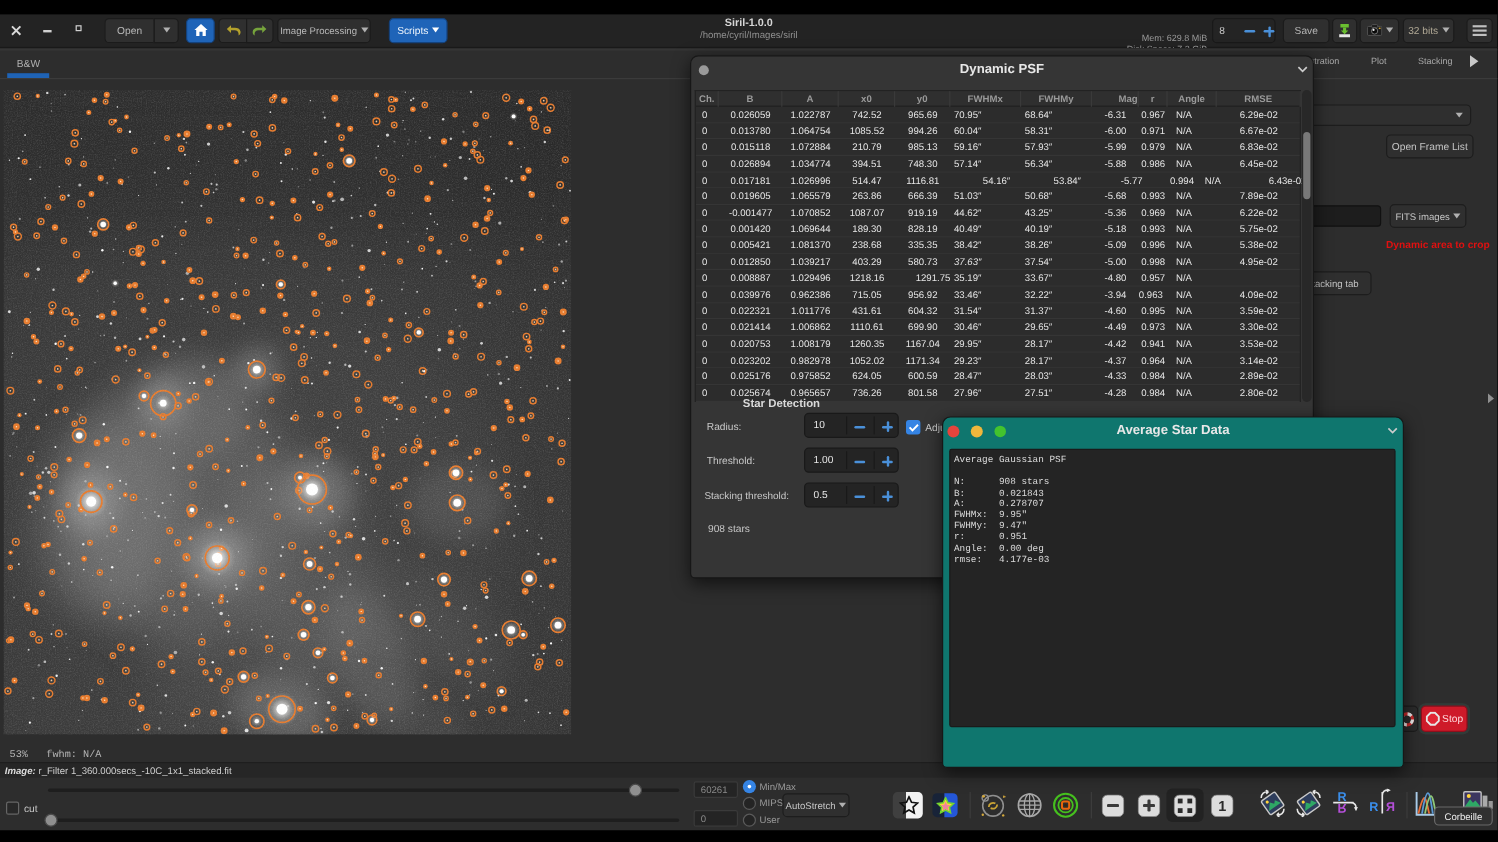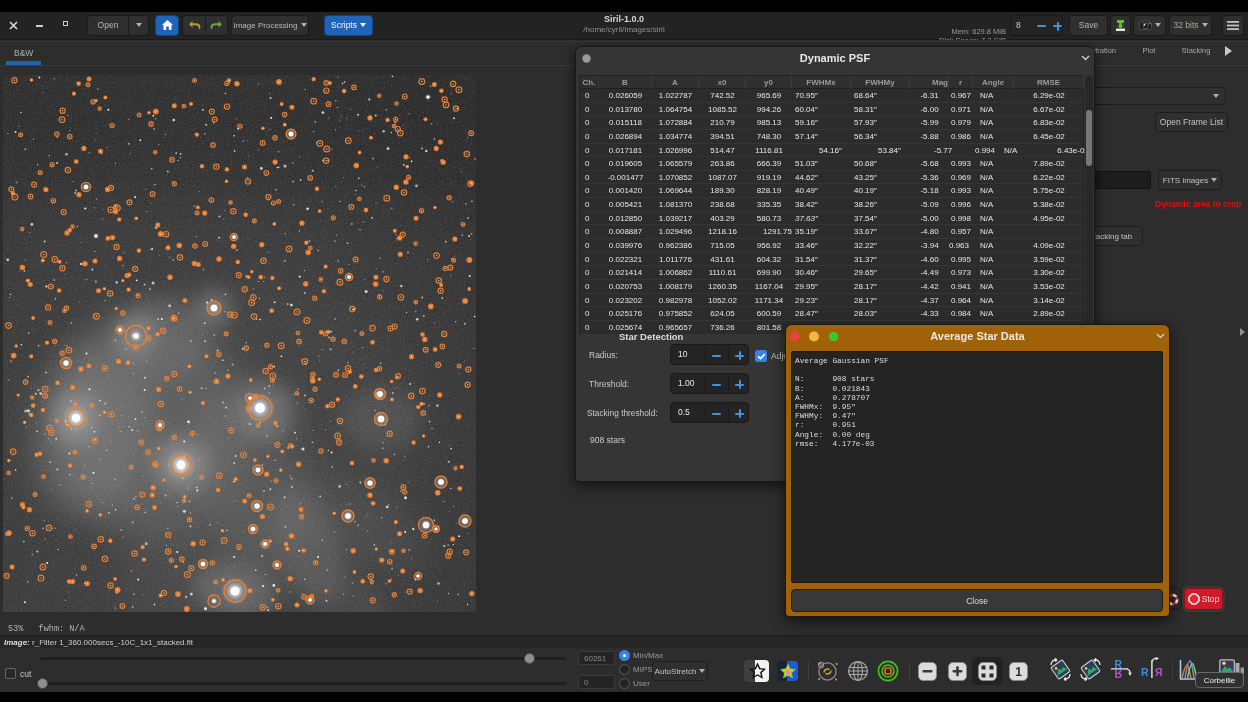--- a/index.html
+++ b/index.html
@@ -2433,7 +2433,7 @@
       </div>
       <div class="lbl" style="left:14px;top:388px;">908 stars</div>
     </div>
-    <div class="dlg" style="left:785px;top:324px;width:385px;height:293px;background:#a16207;">
+    <div class="dlg" style="left:785px;top:347px;width:385px;height:293px;background:#0f766e;">
       <svg class="abs" style="left:3px;top:6px;" width="58" height="11">
         <circle cx="5.5" cy="5.5" r="5" fill="#e6443c"></circle>
         <circle cx="25" cy="5.5" r="5" fill="#f0b73c"></circle>

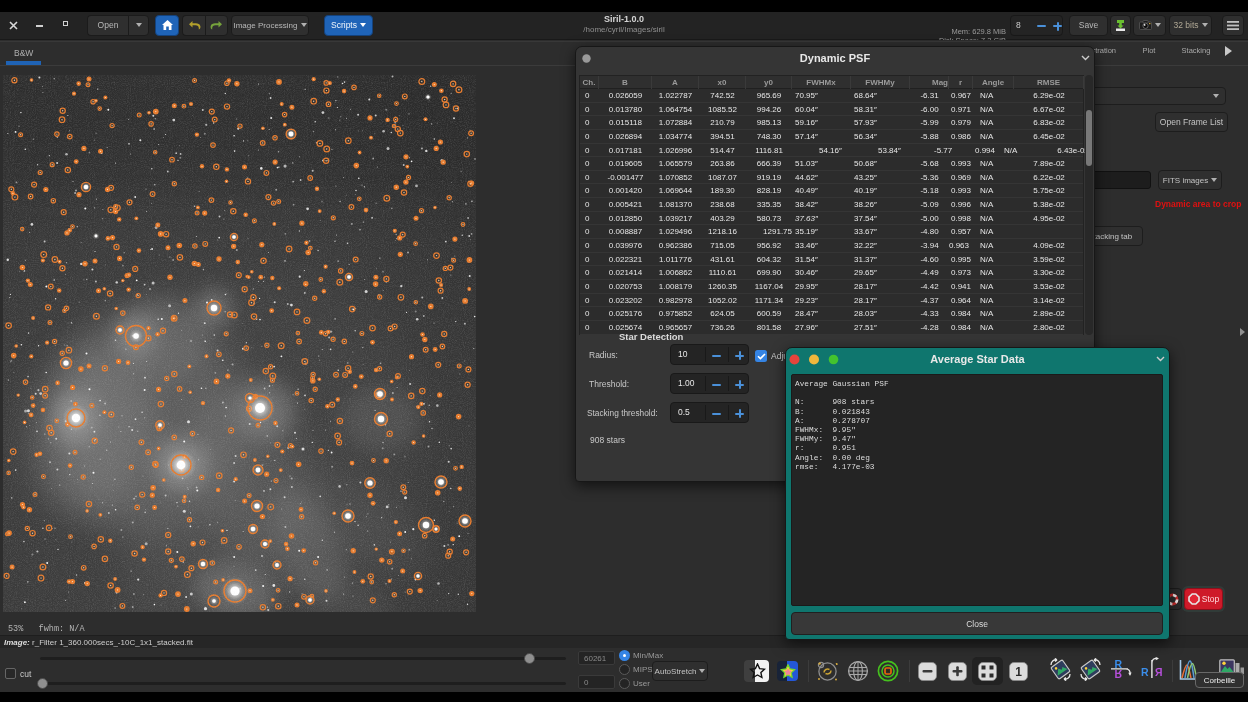--- a/index.html
+++ b/index.html
@@ -2445,7 +2445,6 @@
       </svg>
       <div class="abs" style="left:5px;top:26px;width:372px;height:232px;background:#242424;border:1px solid #1a1a1a;border-radius:2px;"></div>
       <div class="abs mono" style="left:9px;top:32px;font-size:7.8px;line-height:9.2px;color:#dcdcdc;white-space:pre;">Average&nbsp;Gaussian&nbsp;PSF<br><br>N:&nbsp;&nbsp;&nbsp;&nbsp;&nbsp;&nbsp;908&nbsp;stars<br>B:&nbsp;&nbsp;&nbsp;&nbsp;&nbsp;&nbsp;0.021843<br>A:&nbsp;&nbsp;&nbsp;&nbsp;&nbsp;&nbsp;0.278707<br>FWHMx:&nbsp;&nbsp;9.95"<br>FWHMy:&nbsp;&nbsp;9.47"<br>r:&nbsp;&nbsp;&nbsp;&nbsp;&nbsp;&nbsp;0.951<br>Angle:&nbsp;&nbsp;0.00&nbsp;deg<br>rmse:&nbsp;&nbsp;&nbsp;4.177e-03</div>
-      <div class="abs" style="left:5px;top:264px;width:372px;height:23px;background:#383838;border:1px solid #202020;border-radius:4px;display:flex;align-items:center;justify-content:center;font-size:8.5px;color:#dcdcdc;">Close</div>
     </div>
     <div class="abs" style="left:0;top:692px;width:1248px;height:10px;background:#000;"></div>
   </div>

